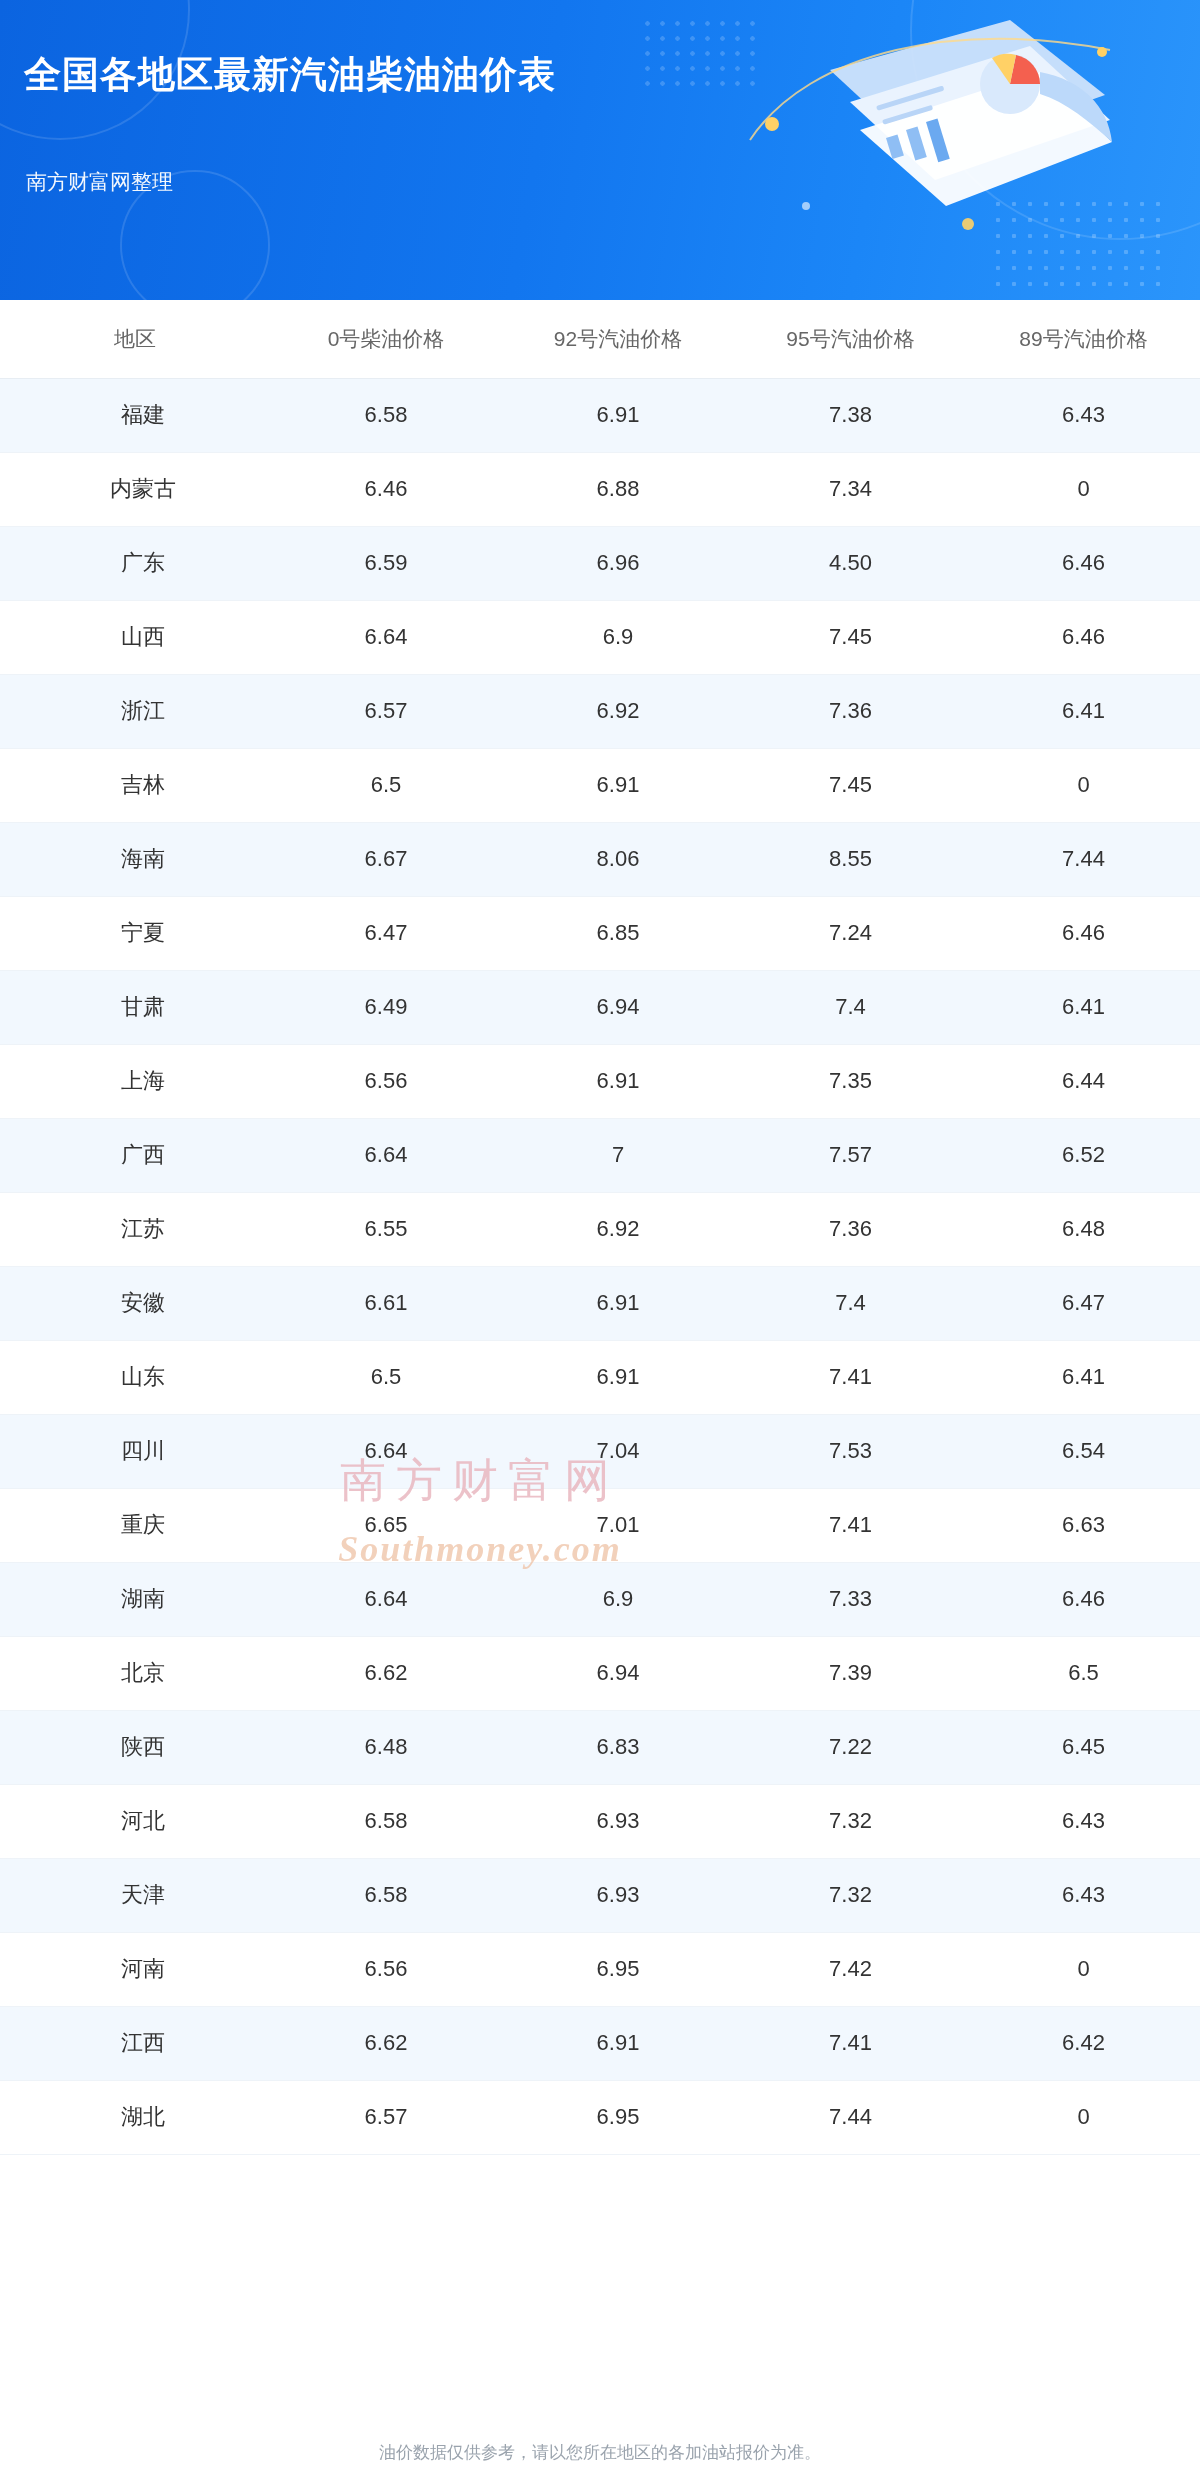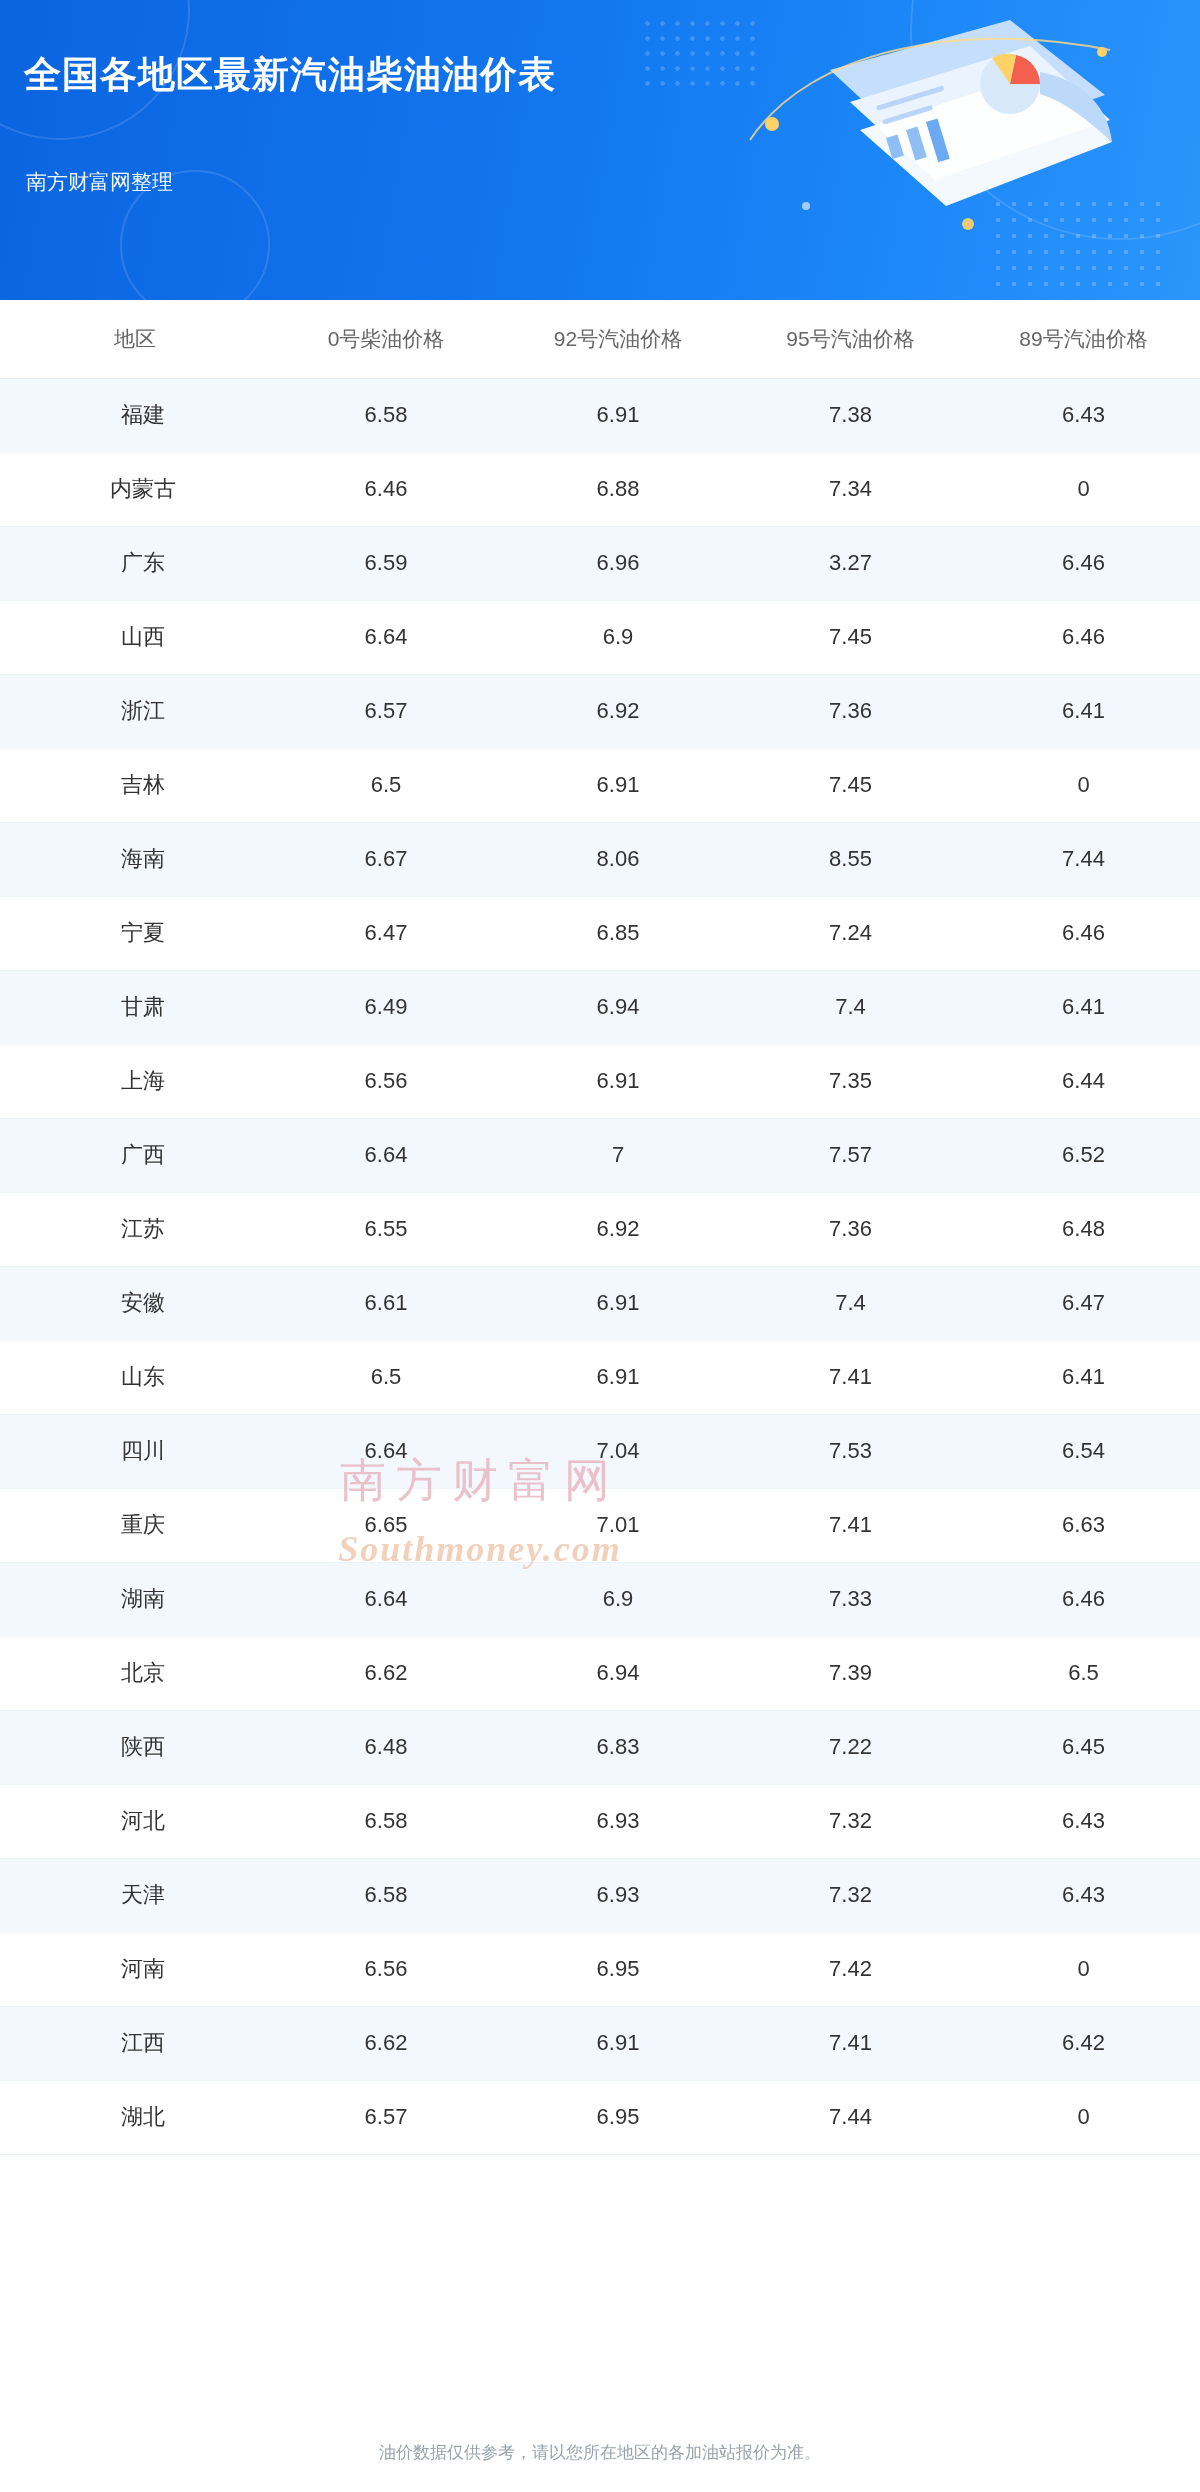--- a/index.html
+++ b/index.html
@@ -241,7 +241,7 @@
             <td class="region">广东</td>
             <td>6.59</td>
             <td>6.96</td>
-            <td>3.27</td>
+            <td>4.50</td>
             <td>6.46</td>
           </tr>
           <tr class="even">

